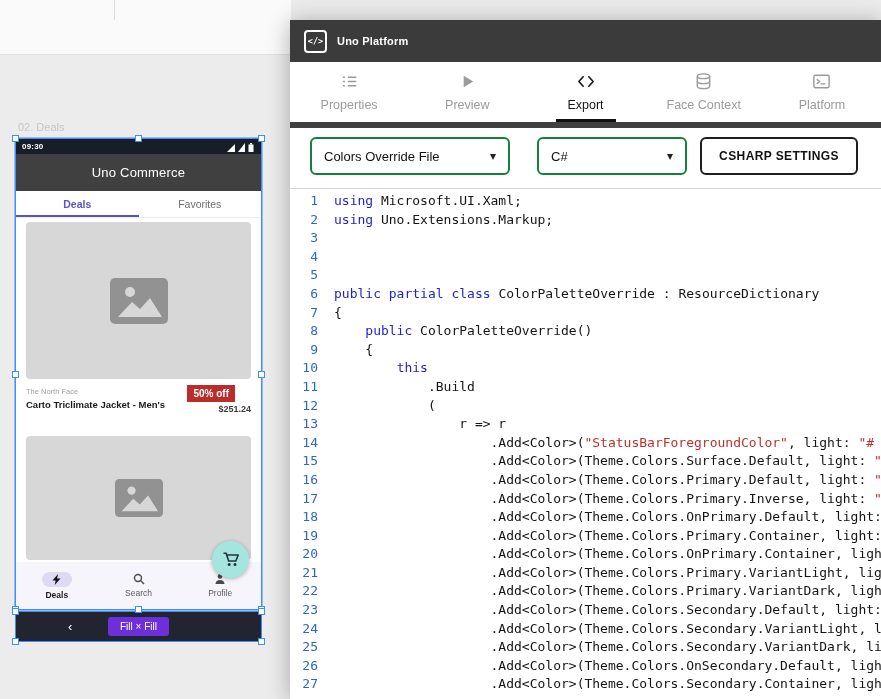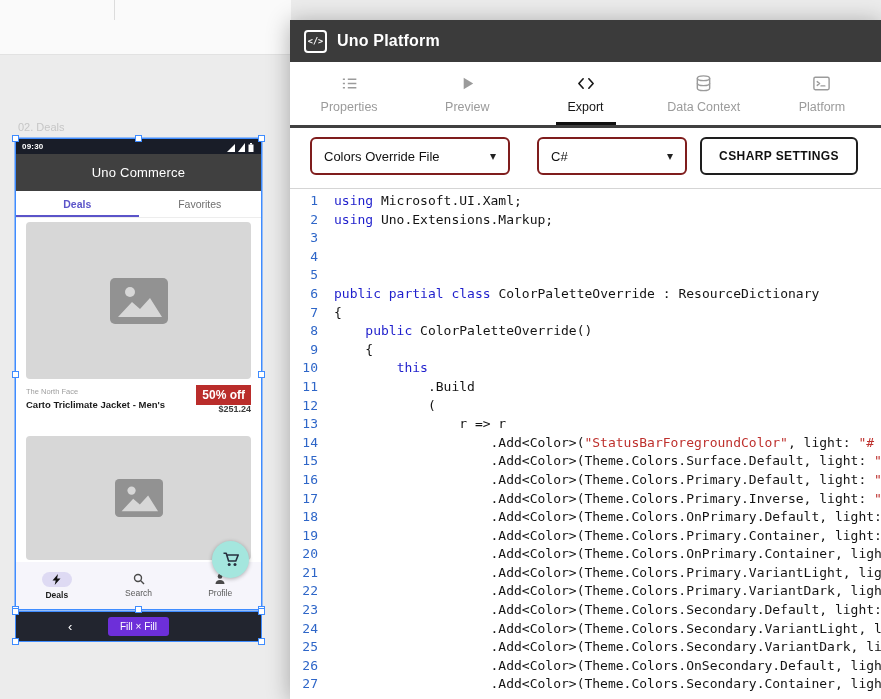--- a/index.html
+++ b/index.html
@@ -82,7 +82,7 @@
   .logo-box { width:23px; height:23px; border:2px solid #fff; border-radius:4px; color:#fff;
     font-size:8.5px; font-weight:700; display:flex; align-items:center; justify-content:center;
     font-family:"DejaVu Sans Mono", monospace; }
-  .panel-title { color:#fff; font-size:16px; font-weight:700; letter-spacing:.2px; }
+  .panel-title { color:#fff; font-size:11px; font-weight:700; letter-spacing:.2px; }
 
   .panel-tabs { position:absolute; left:0; top:42px; right:0; height:66px; display:flex;
     background:#fff; border-bottom:3px solid #404040; }

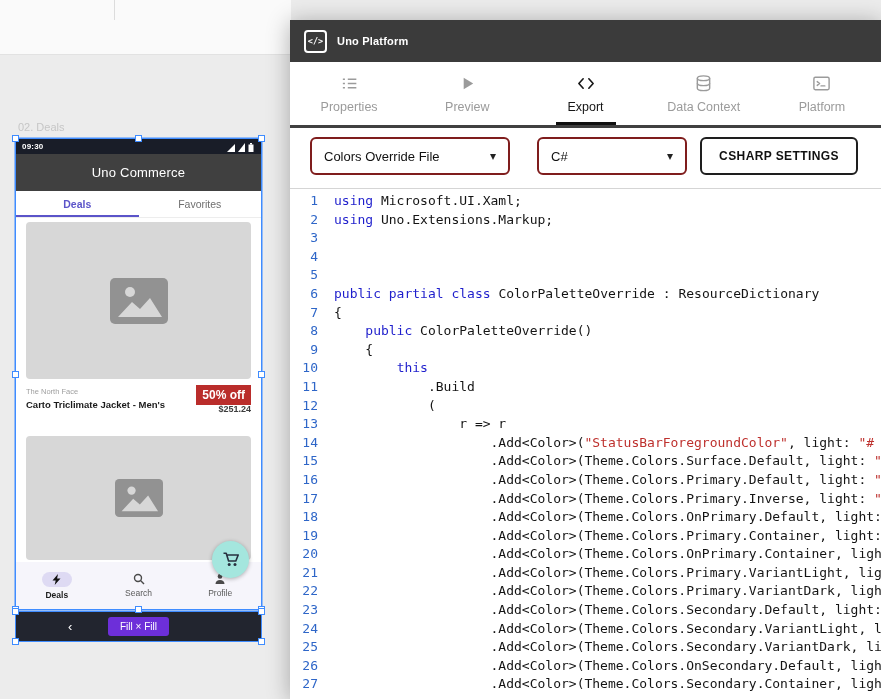--- a/index.html
+++ b/index.html
@@ -85,7 +85,7 @@
   .panel-title { color:#fff; font-size:11px; font-weight:700; letter-spacing:.2px; }
 
   .panel-tabs { position:absolute; left:0; top:42px; right:0; height:66px; display:flex;
-    background:#fff; border-bottom:3px solid #404040; }
+    background:#fff; border-bottom:6px solid #404040; }
   .panel-tab { flex:1; display:flex; flex-direction:column; align-items:center; justify-content:center;
     gap:7px; color:#9B9B9B; font-size:12.5px; cursor:pointer; position:relative; }
   .panel-tab svg { display:block; }

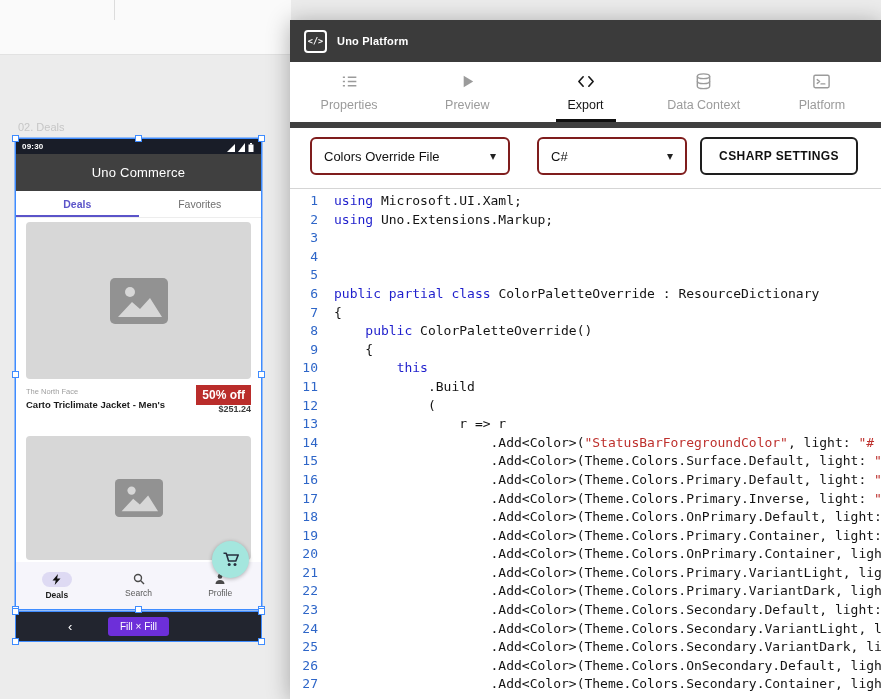--- a/index.html
+++ b/index.html
@@ -266,7 +266,7 @@
           <path d="M3.5 9.7 c0 1.4 2.9 2.5 6.5 2.5 s6.5-1.1 6.5-2.5"></path>
         </g>
       </svg>
-      <span>Data Context</span>
+      <span>Face Context</span>
     </div>
     <div class="panel-tab">
       <svg width="19" height="19" viewBox="0 0 20 20">

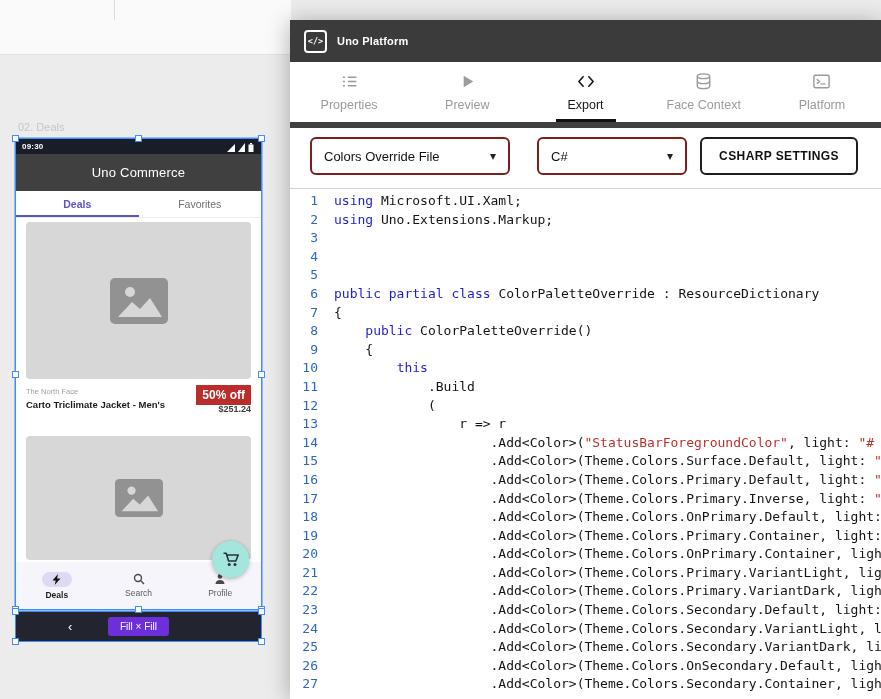--- a/index.html
+++ b/index.html
@@ -94,7 +94,7 @@
     height:3px; background:#111; }
 
   .toolbar { position:absolute; left:0; top:108px; right:0; height:60px; background:#fff; }
-  .dropdown { position:absolute; top:9px; height:38px; border:2px solid #7f1d1d; border-radius:6px;
+  .dropdown { position:absolute; top:9px; height:38px; border:2px solid #15803d; border-radius:6px;
     background:#fff; display:flex; align-items:center; justify-content:space-between;
     padding:0 12px; font-size:13px; color:#111; cursor:pointer; }
   .dd-file { left:20px; width:200px; }

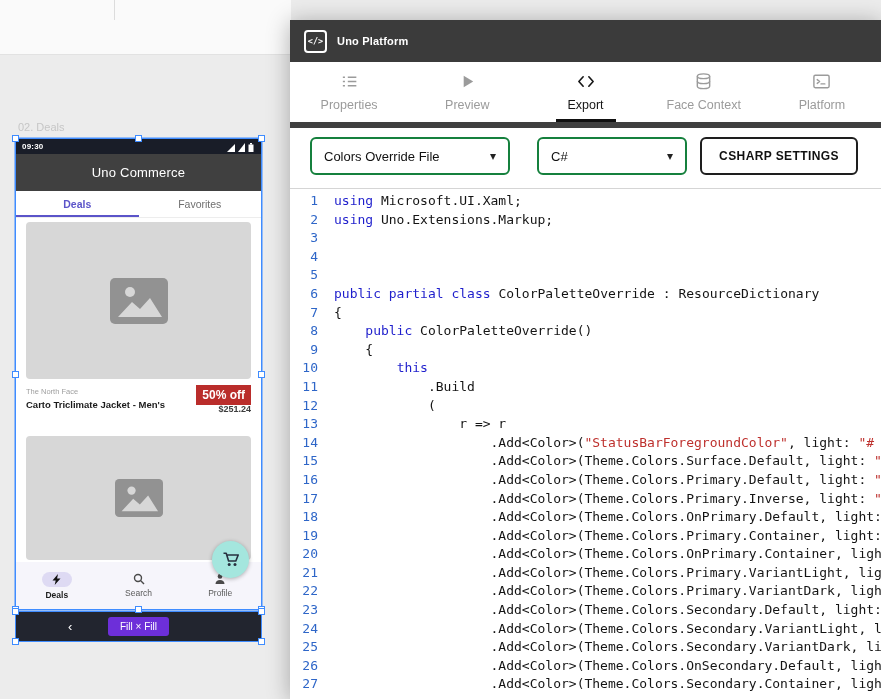--- a/index.html
+++ b/index.html
@@ -45,8 +45,8 @@
   .prod-info { position:absolute; left:10px; right:10px; top:246px; height:46px; }
   .prod-brand { font-size:7.5px; color:#9F9F9F; margin-top:2px; }
   .prod-name { font-size:9.5px; color:#1b1b1b; font-weight:700; margin-top:3px; }
-  .prod-badge { position:absolute; right:0; top:0; background:#BA2D2B; color:#fff;
-    font-size:12px; font-weight:700; padding:3px 6px; }
+  .prod-badge { position:absolute; right:16px; top:0; background:#BA2D2B; color:#fff;
+    font-size:10px; font-weight:700; padding:3px 6px; }
   .prod-price { position:absolute; right:0; top:19px; font-size:9px; color:#3d3d3d; font-weight:600; }
 
   .fab { position:absolute; left:196px; top:402px; width:37px; height:37px; border-radius:50%;

